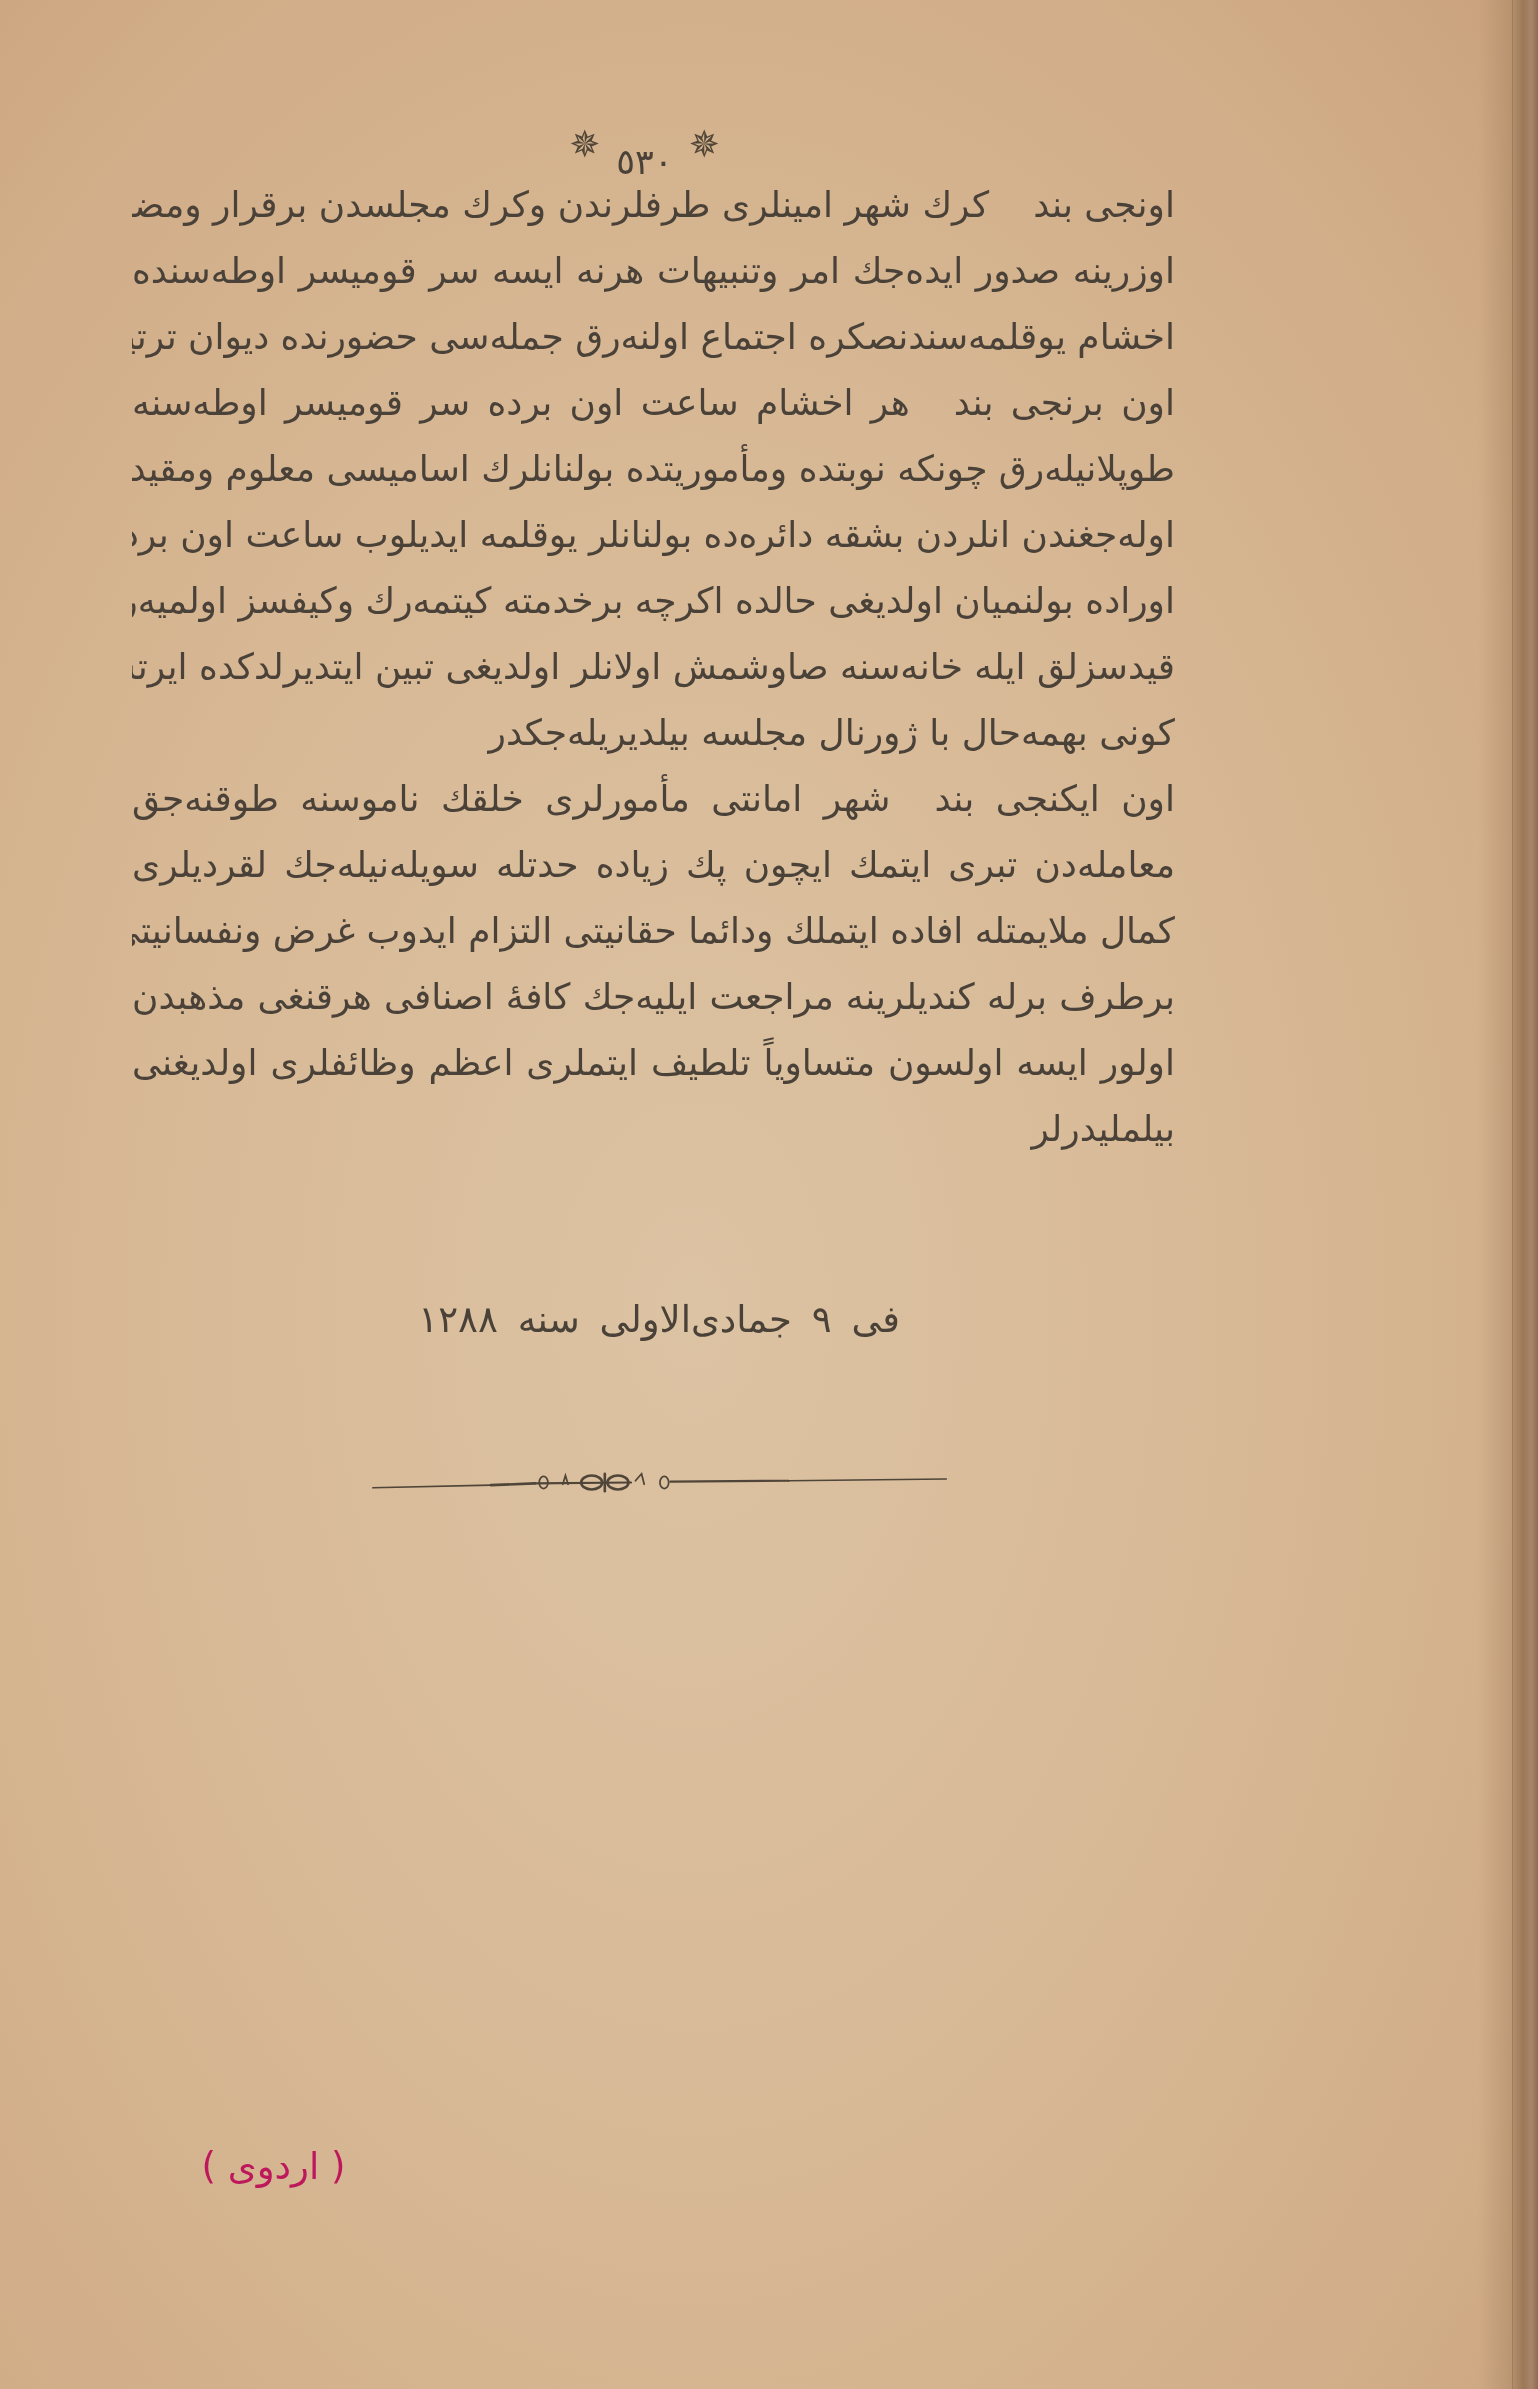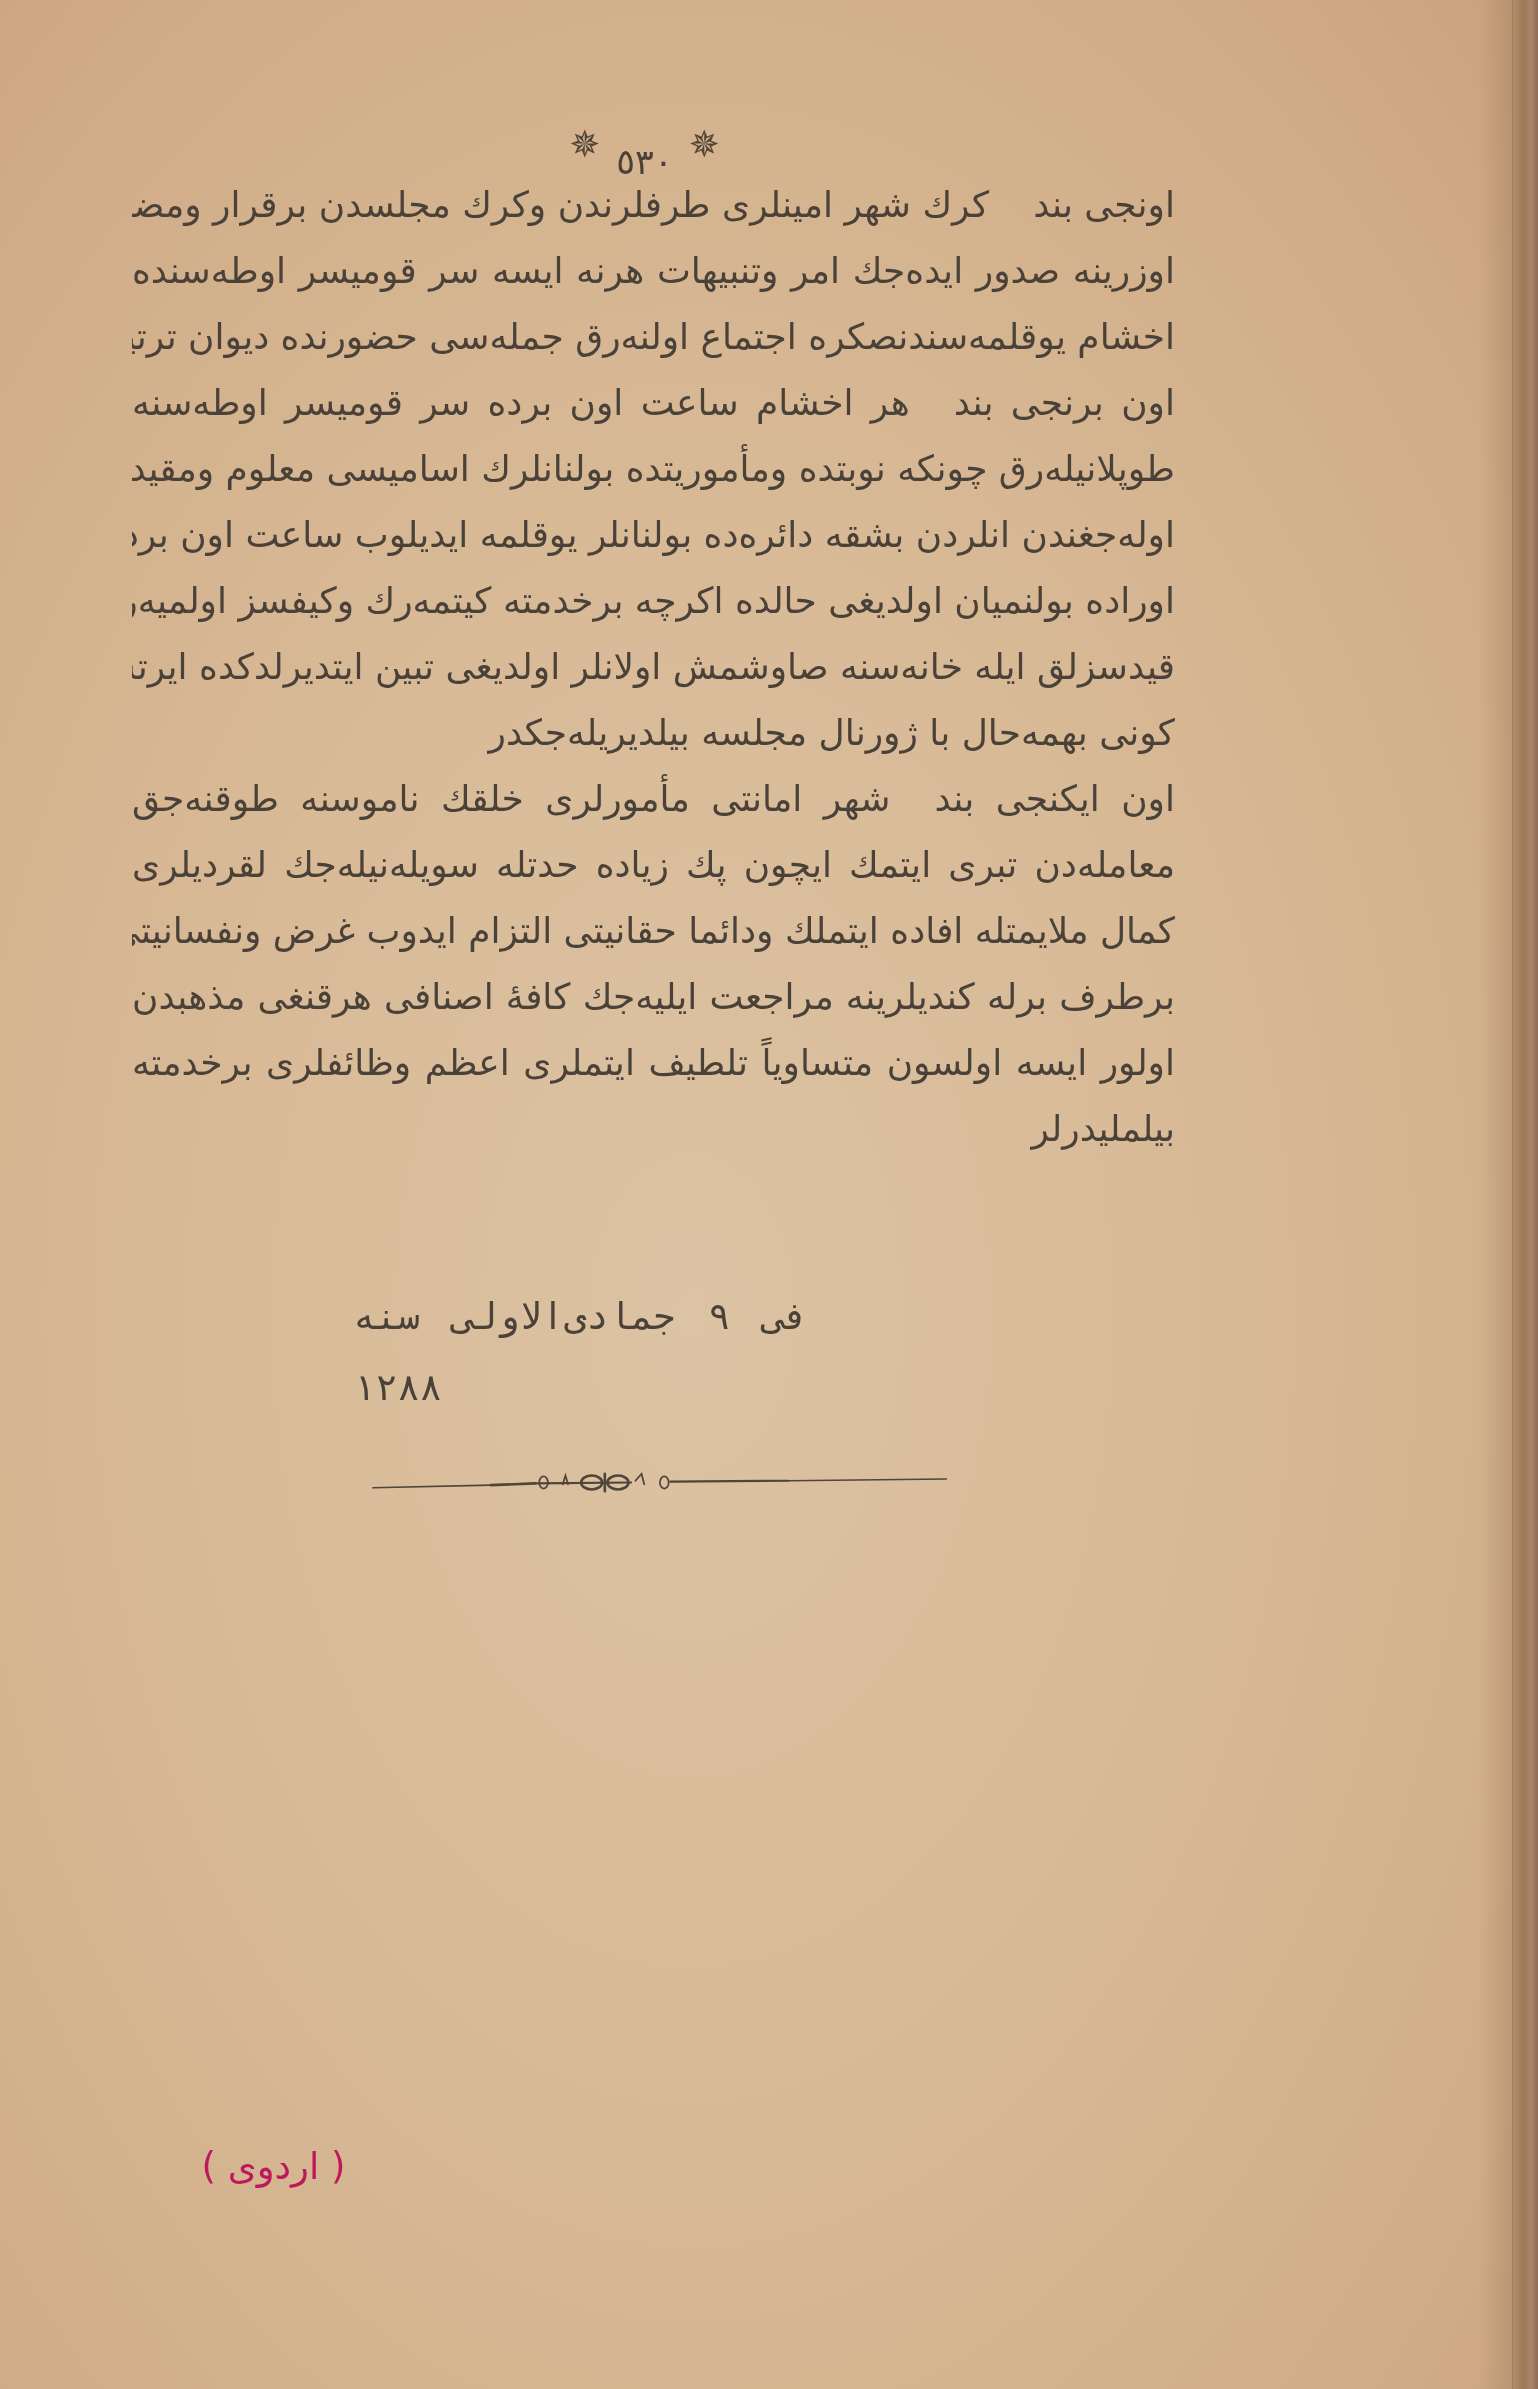--- a/index.html
+++ b/index.html
@@ -175,7 +175,7 @@
       <span>برطرف برله کندیلرینه مراجعت ایلیه‌جك کافهٔ اصنافی هرقنغی مذهبدن</span>
     </div>
     <div class="line">
-      <span>اولور ایسه اولسون متساویاً تلطیف ایتملری اعظم وظائفلری برخدمته</span>
+      <span>اولور ایسه اولسون متساویاً تلطیف ایتملری اعظم وظائفلری اولدیغنی</span>
     </div>
     <div class="line short">
       <span>بیلملیدرلر</span>

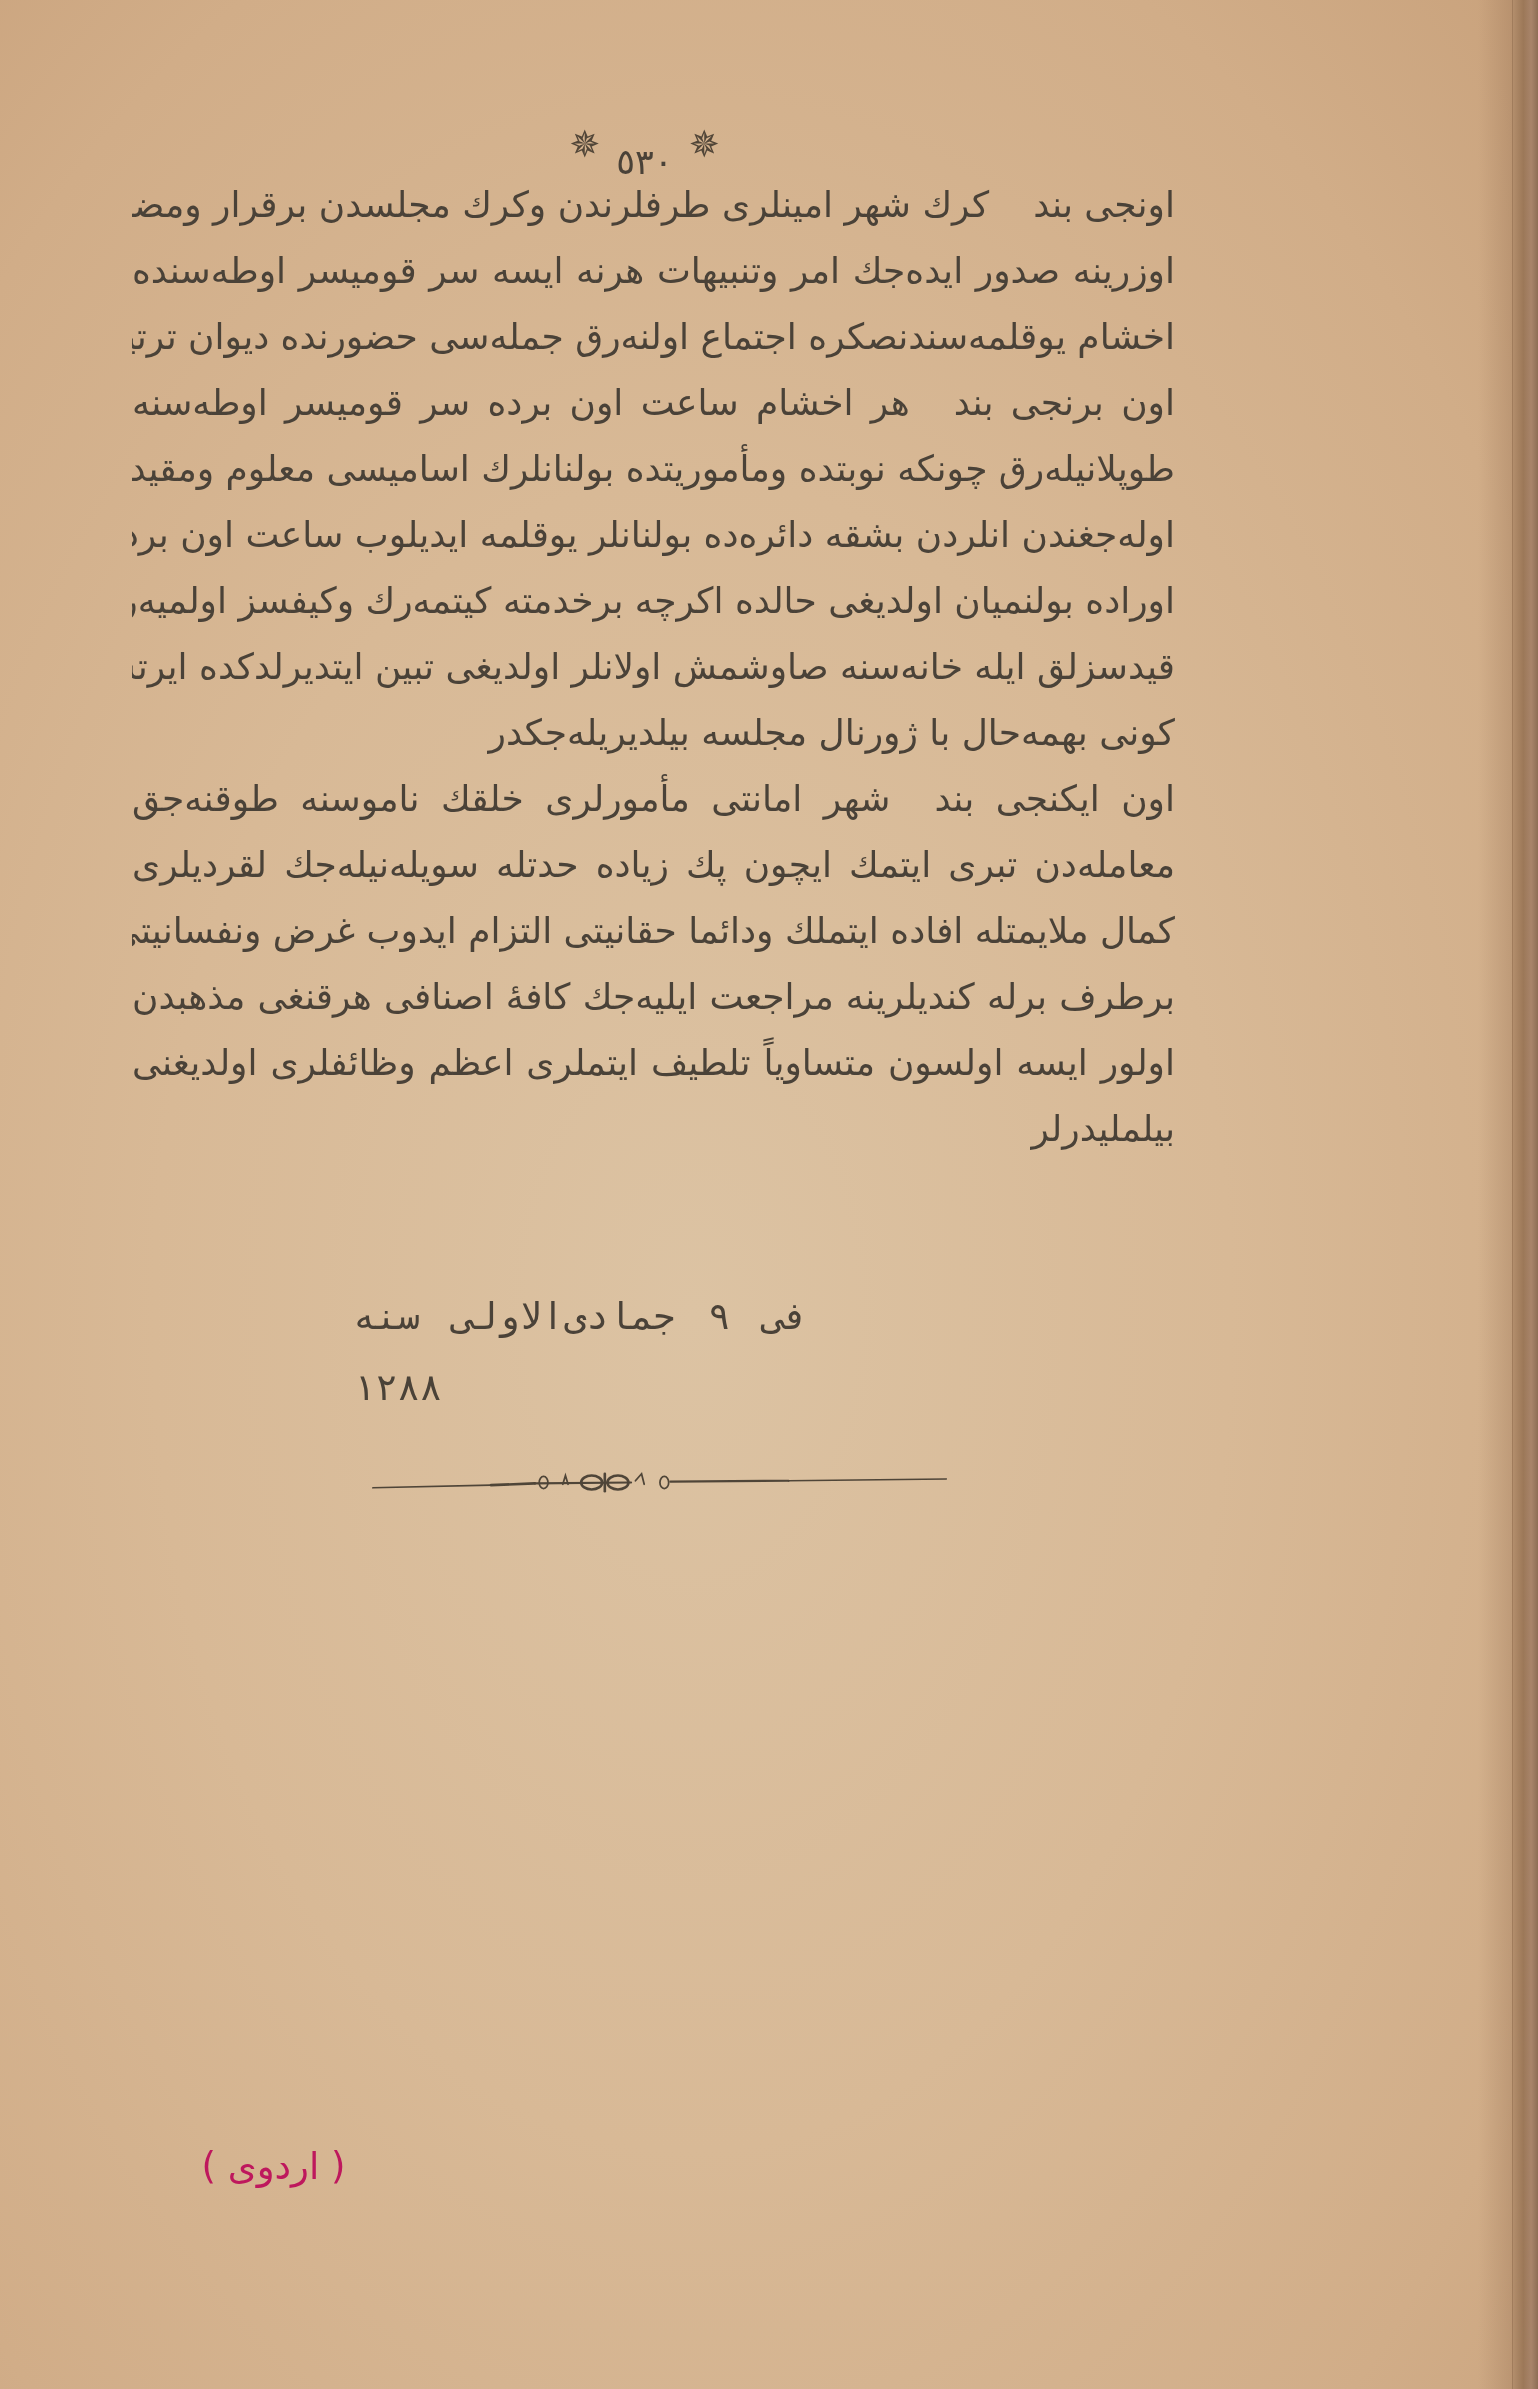--- a/index.html
+++ b/index.html
@@ -90,9 +90,9 @@
       left: 353px;
       width: 547px;
       direction: rtl;
-      text-align: left;
+      text-align: right;
       color: #4a4238;
-      font-family: Liberation Mono, monospace;
+      font-family: Liberation Serif, serif;
       font-size: 37px;
       line-height: 71px;
       word-spacing: 10.6px;

